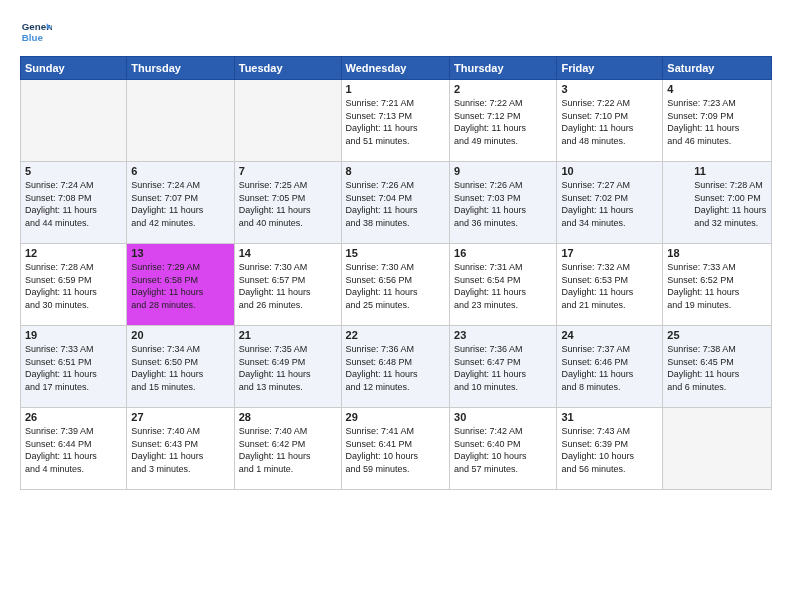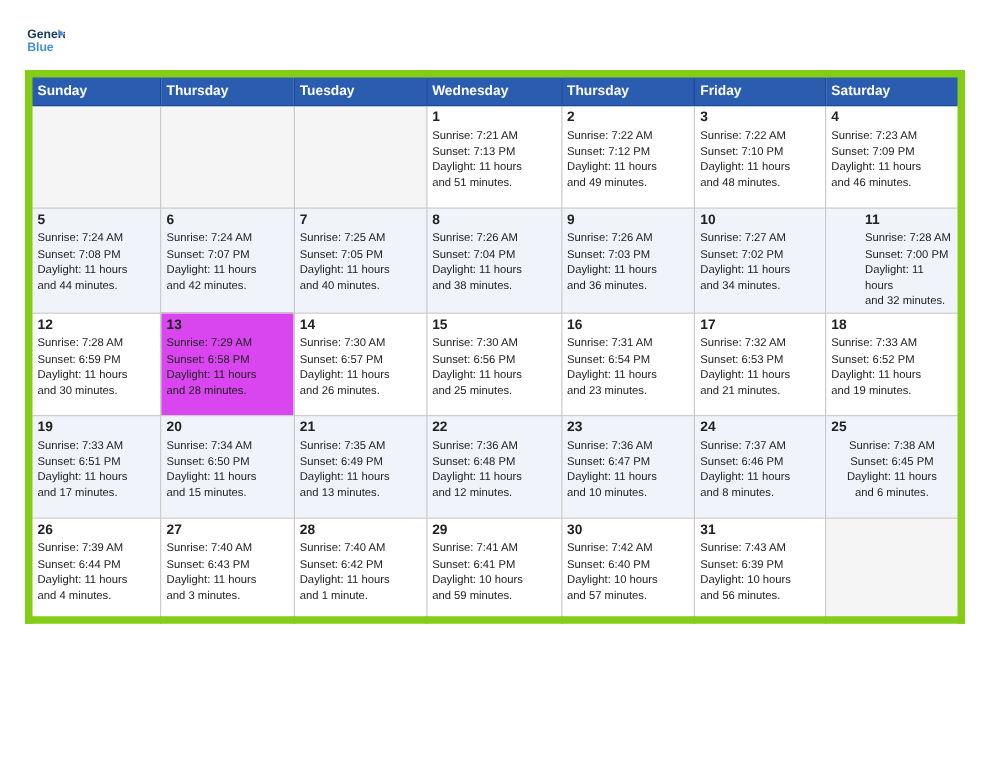--- a/index.html
+++ b/index.html
@@ -46,7 +46,7 @@
     .calendar {
       width: 100%;
       border-collapse: collapse;
-      border: 6px solid #84cc16;
+      border: 1px solid #84cc16;
     }
     .calendar th {
       background: #2a5db0;

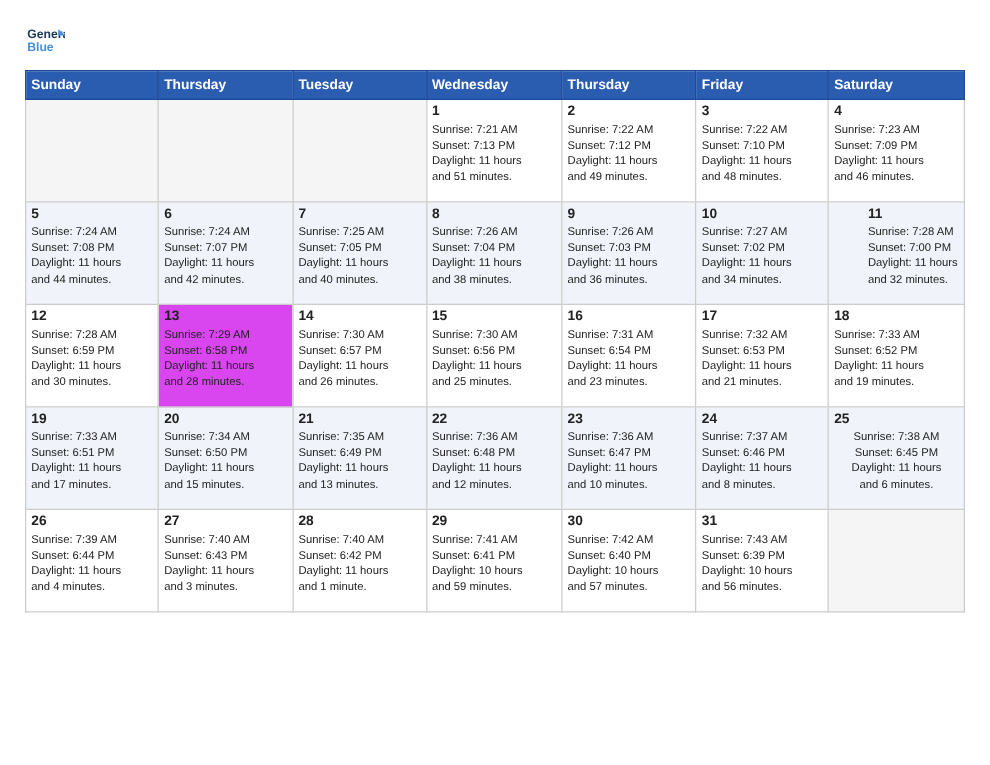--- a/index.html
+++ b/index.html
@@ -290,7 +290,7 @@
           </td>
           <td style="background: rgb(240, 244, 250);">
             <div class="day-num">25</div>
-            <div class="day-info" style="white-space: pre-line; text-align: center;">Sunrise: 7:38 AM
+            <div class="day-info" style="white-space: pre-line;">Sunrise: 7:38 AM
 Sunset: 6:45 PM
 Daylight: 11 hours
 and 6 minutes.</div>

